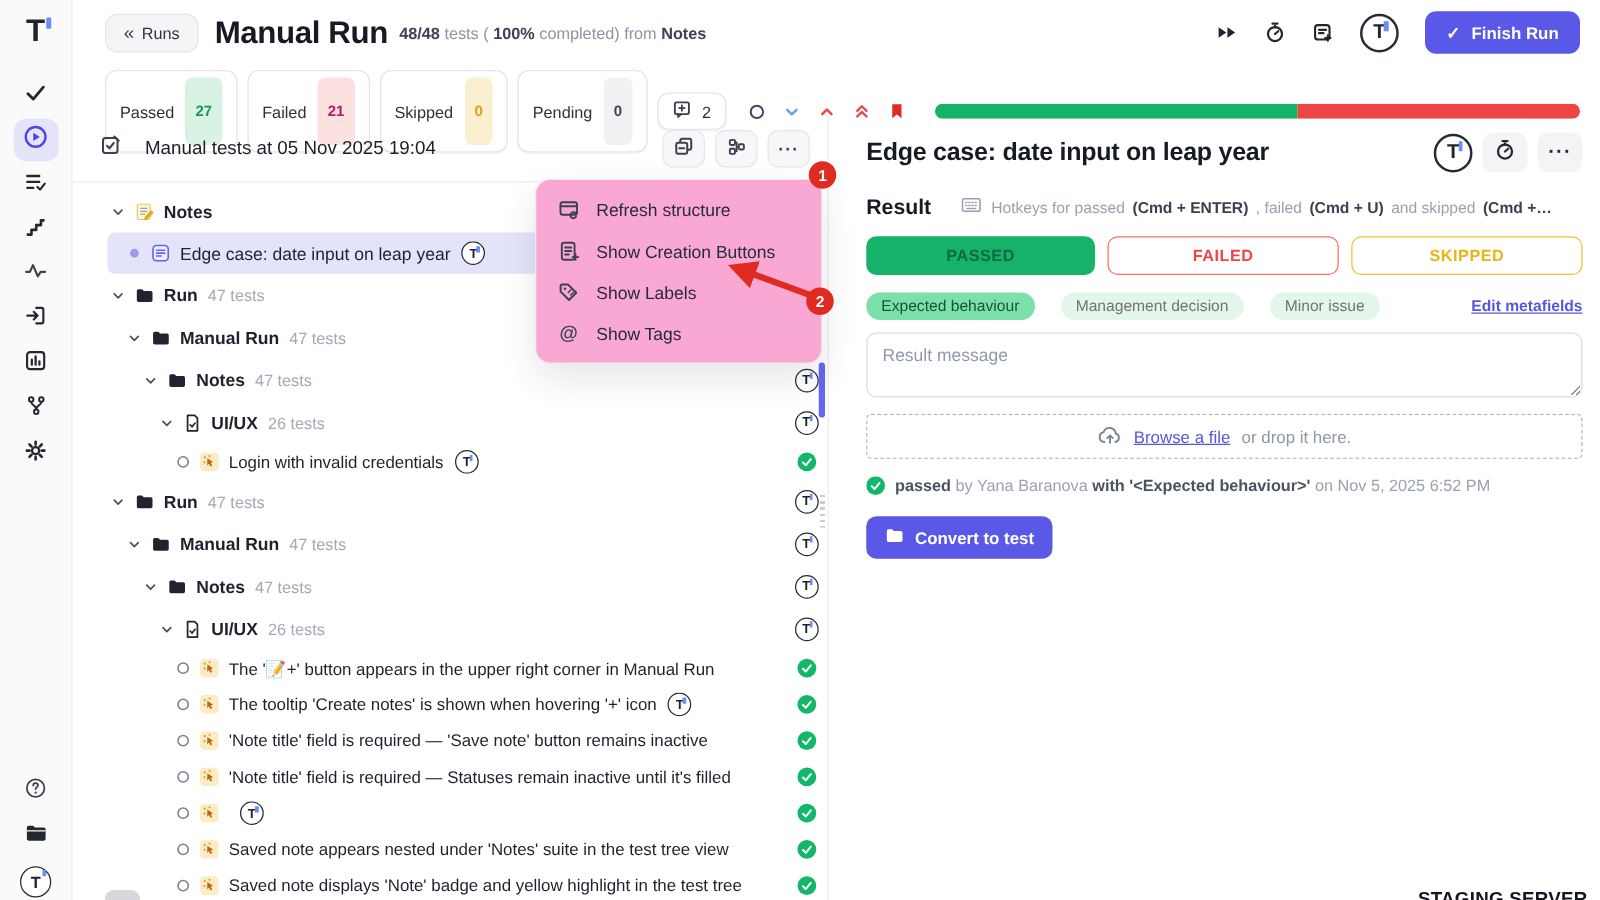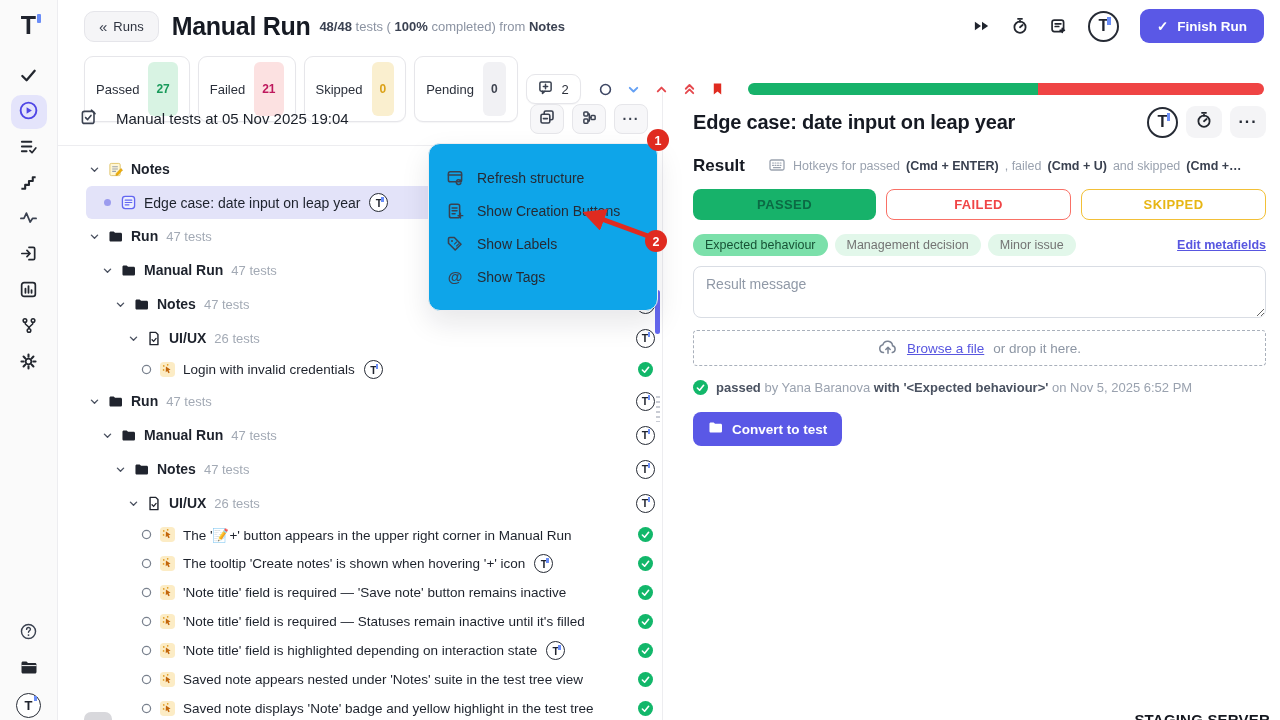--- a/index.html
+++ b/index.html
@@ -63,7 +63,7 @@
   .grip{position:absolute;right:2px;top:304px;width:4px;height:26px;background:repeating-linear-gradient(#c9ccd4 0 2px,transparent 2px 5px)}
   .hscroll{position:absolute;left:26px;bottom:-6px;width:28px;height:14px;border-radius:7px;background:#d8d8dc}
   
-  .ctx-menu{position:absolute;left:428px;top:143px;width:230px;background:#0ea5e9;border:1px solid #ededf0;border-radius:12px;box-shadow:0 12px 28px rgba(16,24,40,.10);padding:17px 0;z-index:30}
+  .ctx-menu{position:absolute;left:428px;top:143px;width:230px;background:#f9a8d4;border:1px solid #ededf0;border-radius:12px;box-shadow:0 12px 28px rgba(16,24,40,.10);padding:7px 0;z-index:30}
   .menu-item{display:flex;align-items:center;gap:13px;padding:0 17px;height:33px;font-size:14px;color:#262b35;cursor:pointer}
   .menu-item .mi-icon{width:18px;display:flex;justify-content:center}
   .overlay-svg{position:absolute;inset:0;width:1280px;height:720px;z-index:40;pointer-events:none}

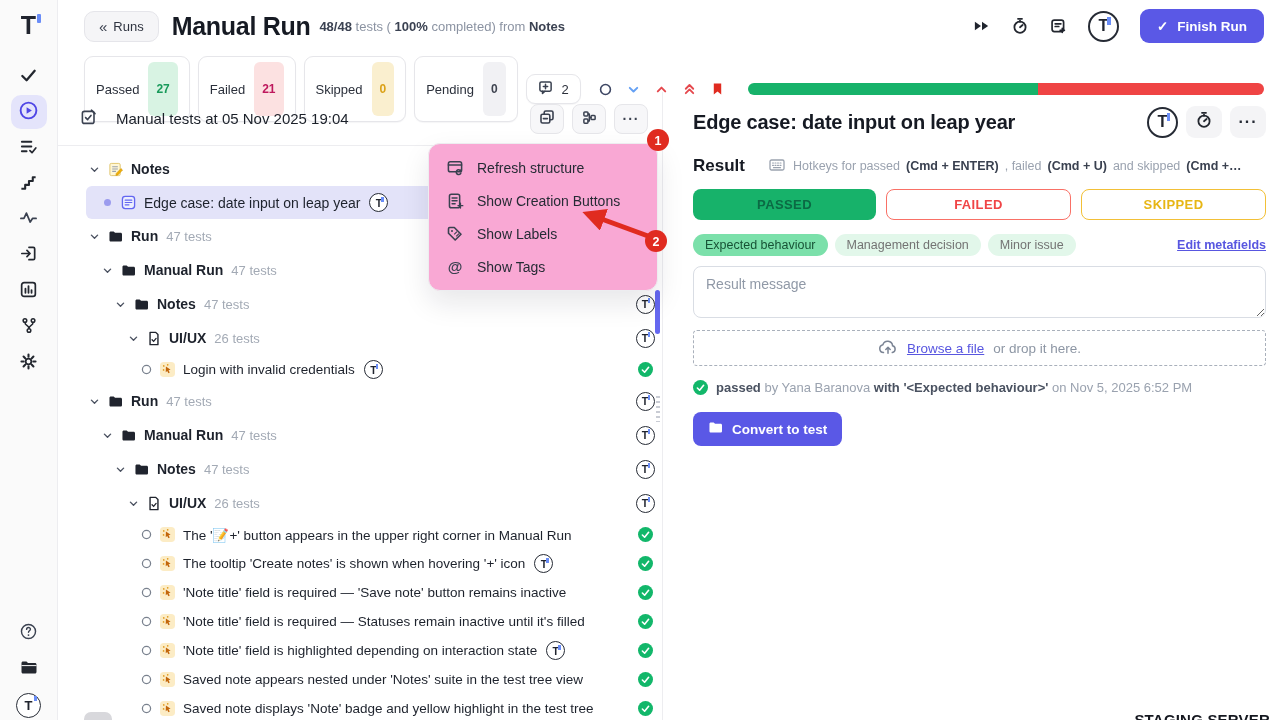--- a/index.html
+++ b/index.html
@@ -763,7 +763,7 @@
         </div>
 
       <div class="meta-row">
-        <span id="pills" style="display:flex;gap:7px">
+        <span id="pills" style="display:flex;gap:21px">
             <span class="pill selected">Expected behaviour</span>
             <span class="pill">Management decision</span>
             <span class="pill">Minor issue</span>

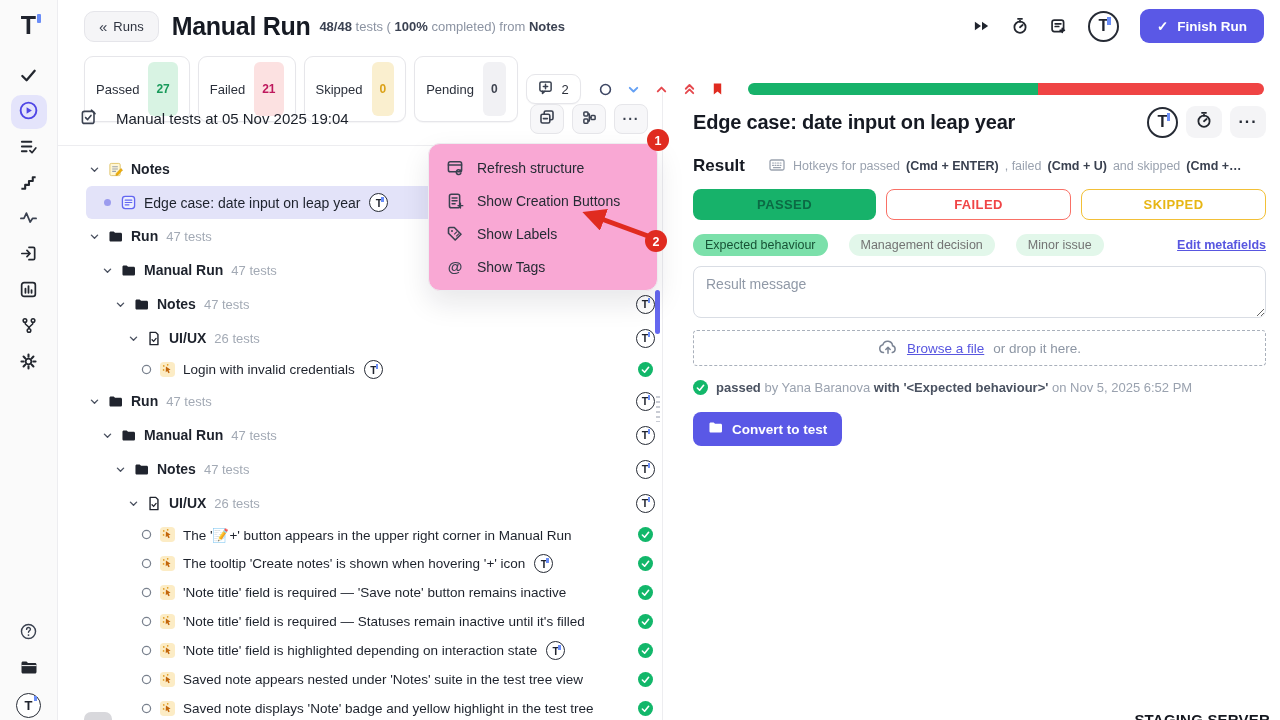--- a/index.html
+++ b/index.html
@@ -651,7 +651,6 @@
               </svg>
             </span>
             <span class="row-label">
-              <span class="lbl">'Note title' field is highlighted depending on interaction state</span>
               <span class="tcircle inline-tlogo">T<i></i></span>
             </span>
             <span class="row-right">

